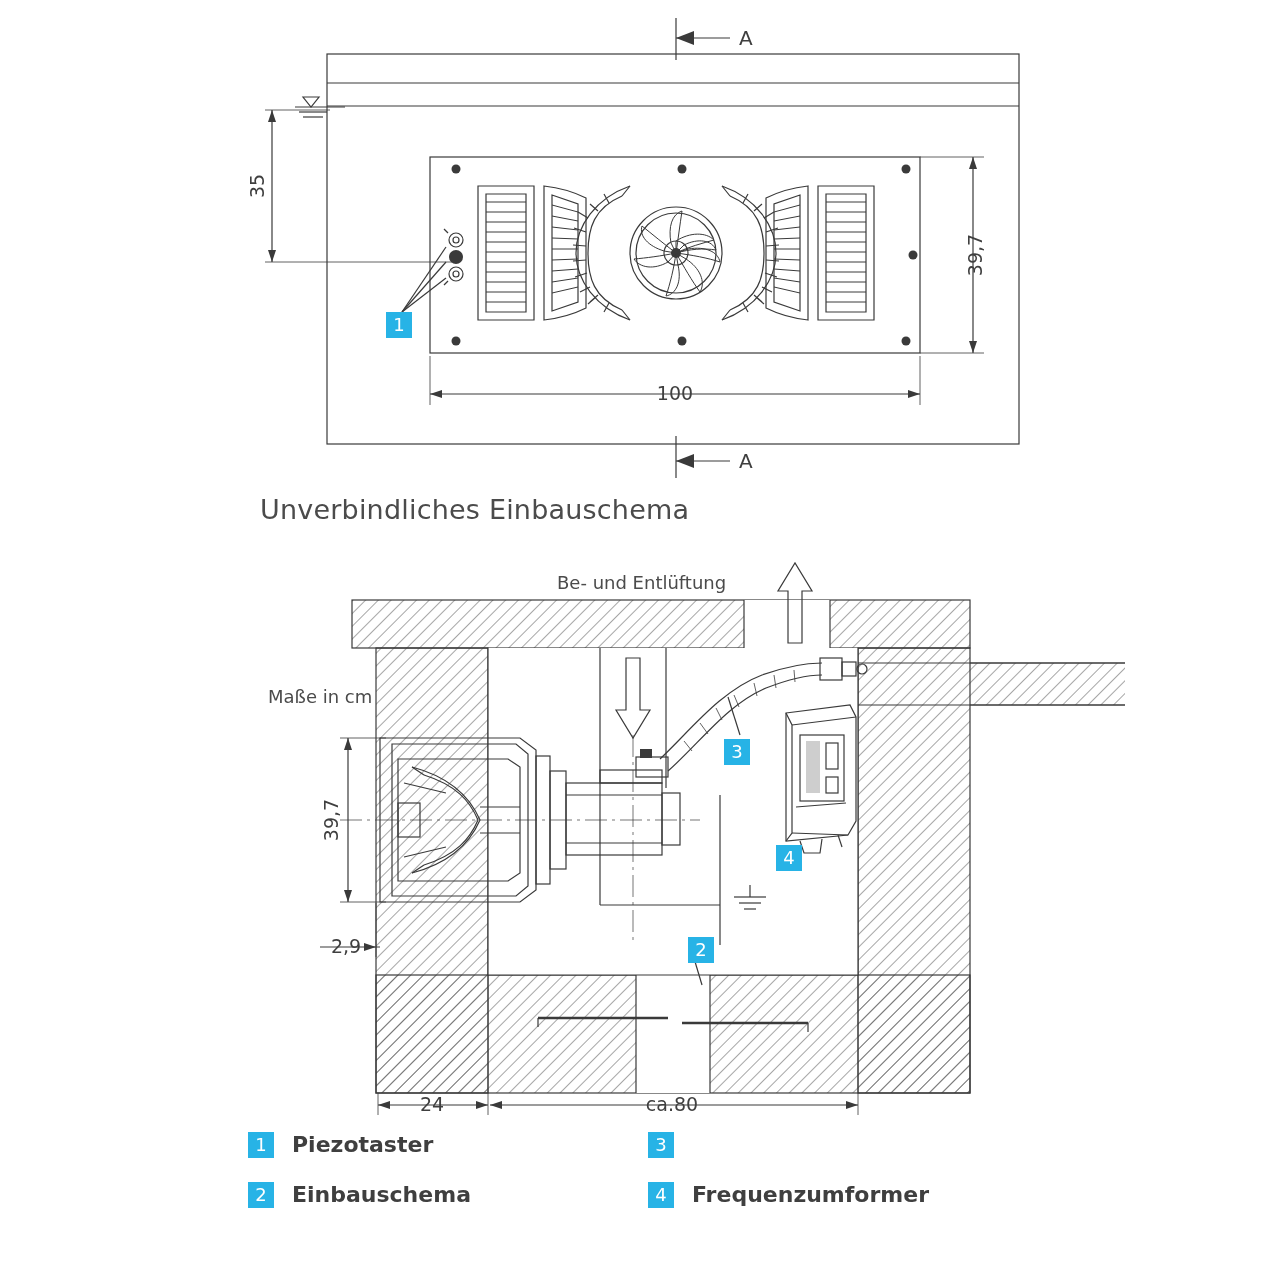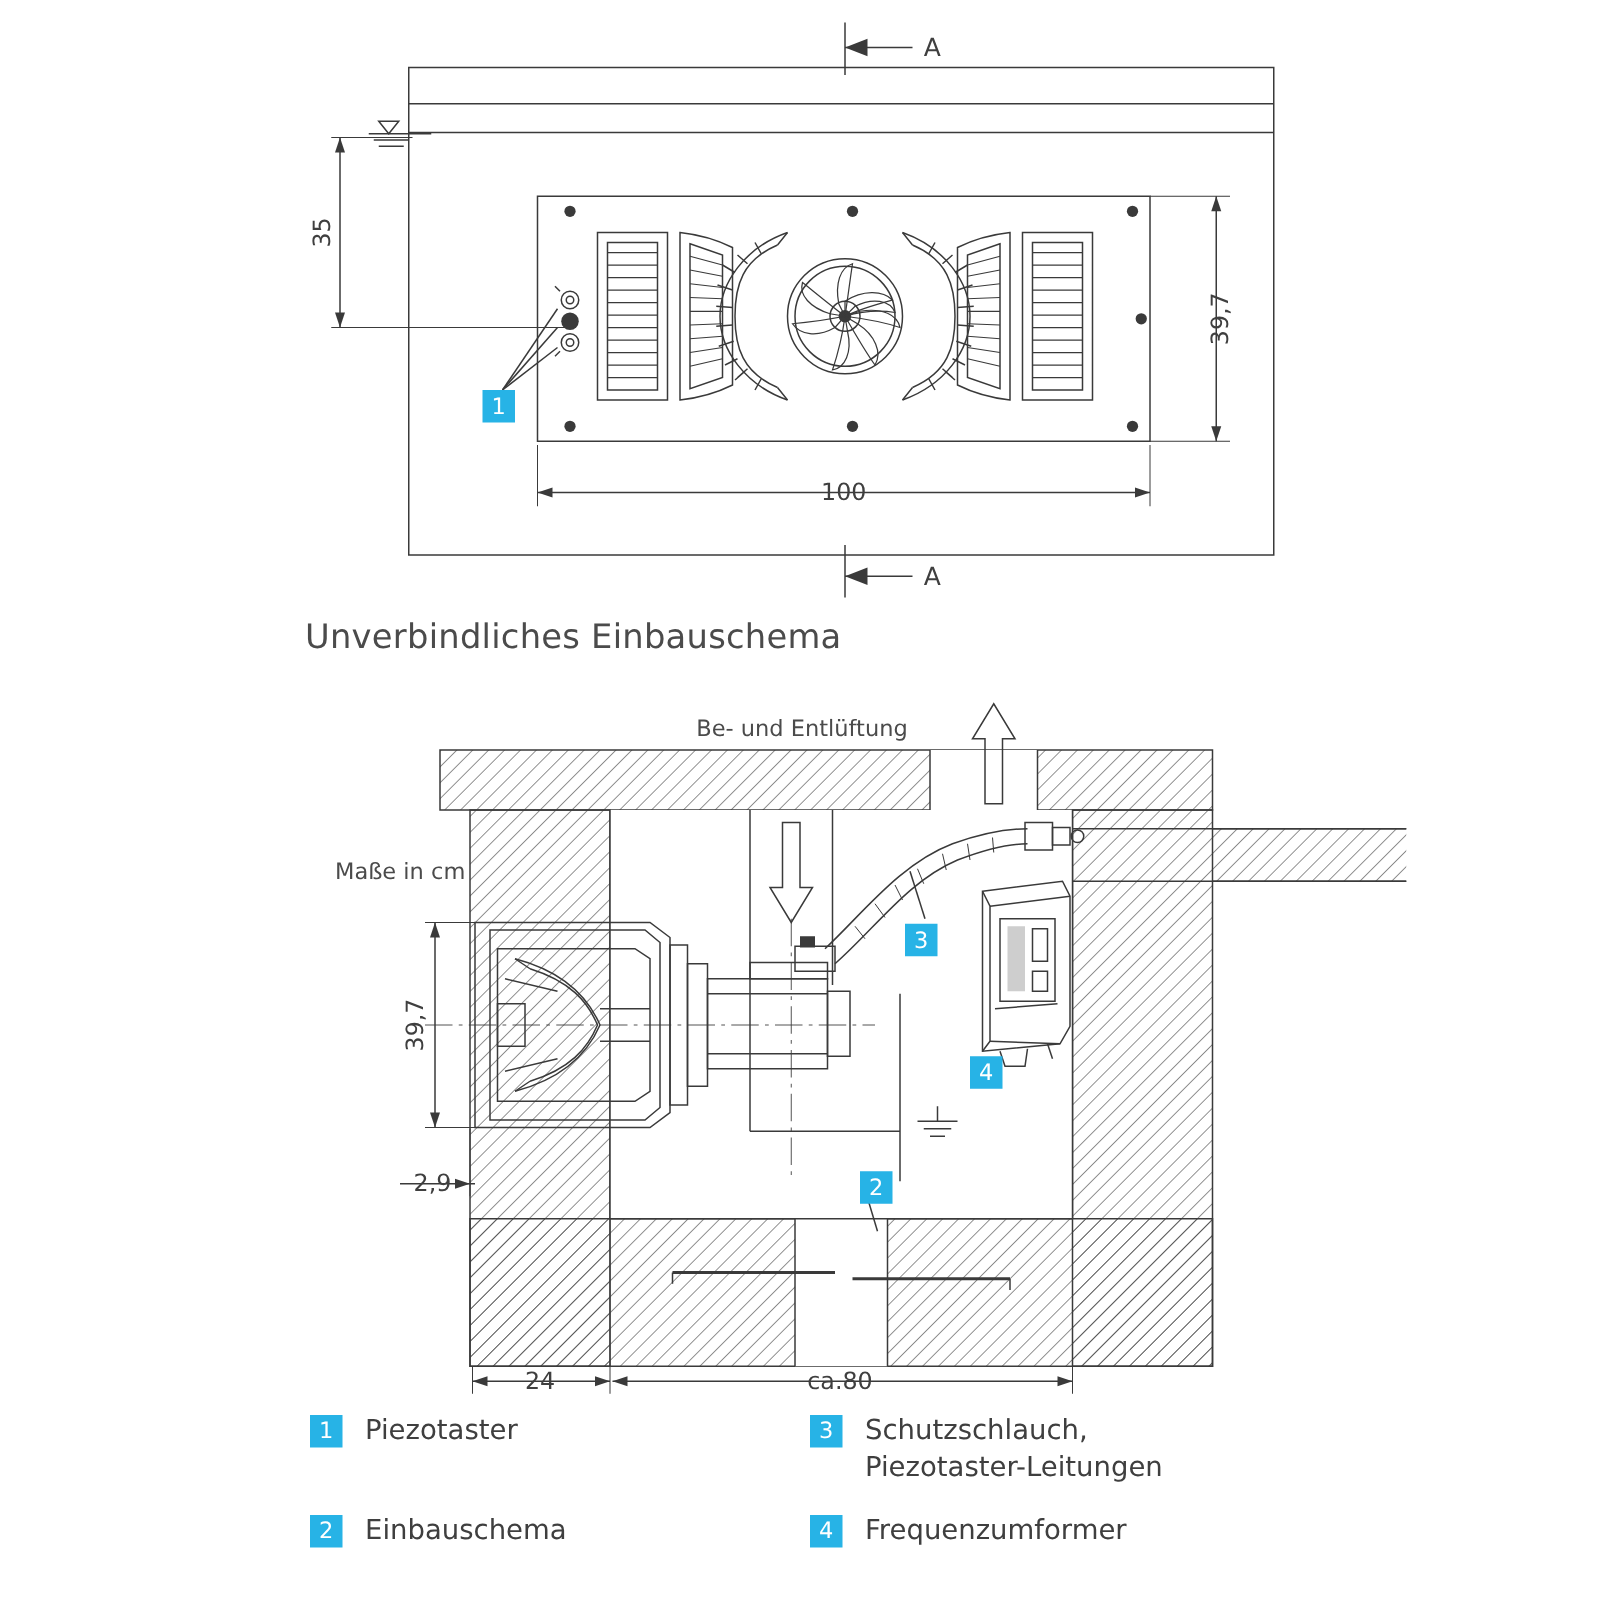--- a/index.html
+++ b/index.html
@@ -82,7 +82,7 @@
 
   .caption-block {
     position: absolute;
-    left: 244px;
+    left: 260px;
     top: 494px;
   }
 </style>

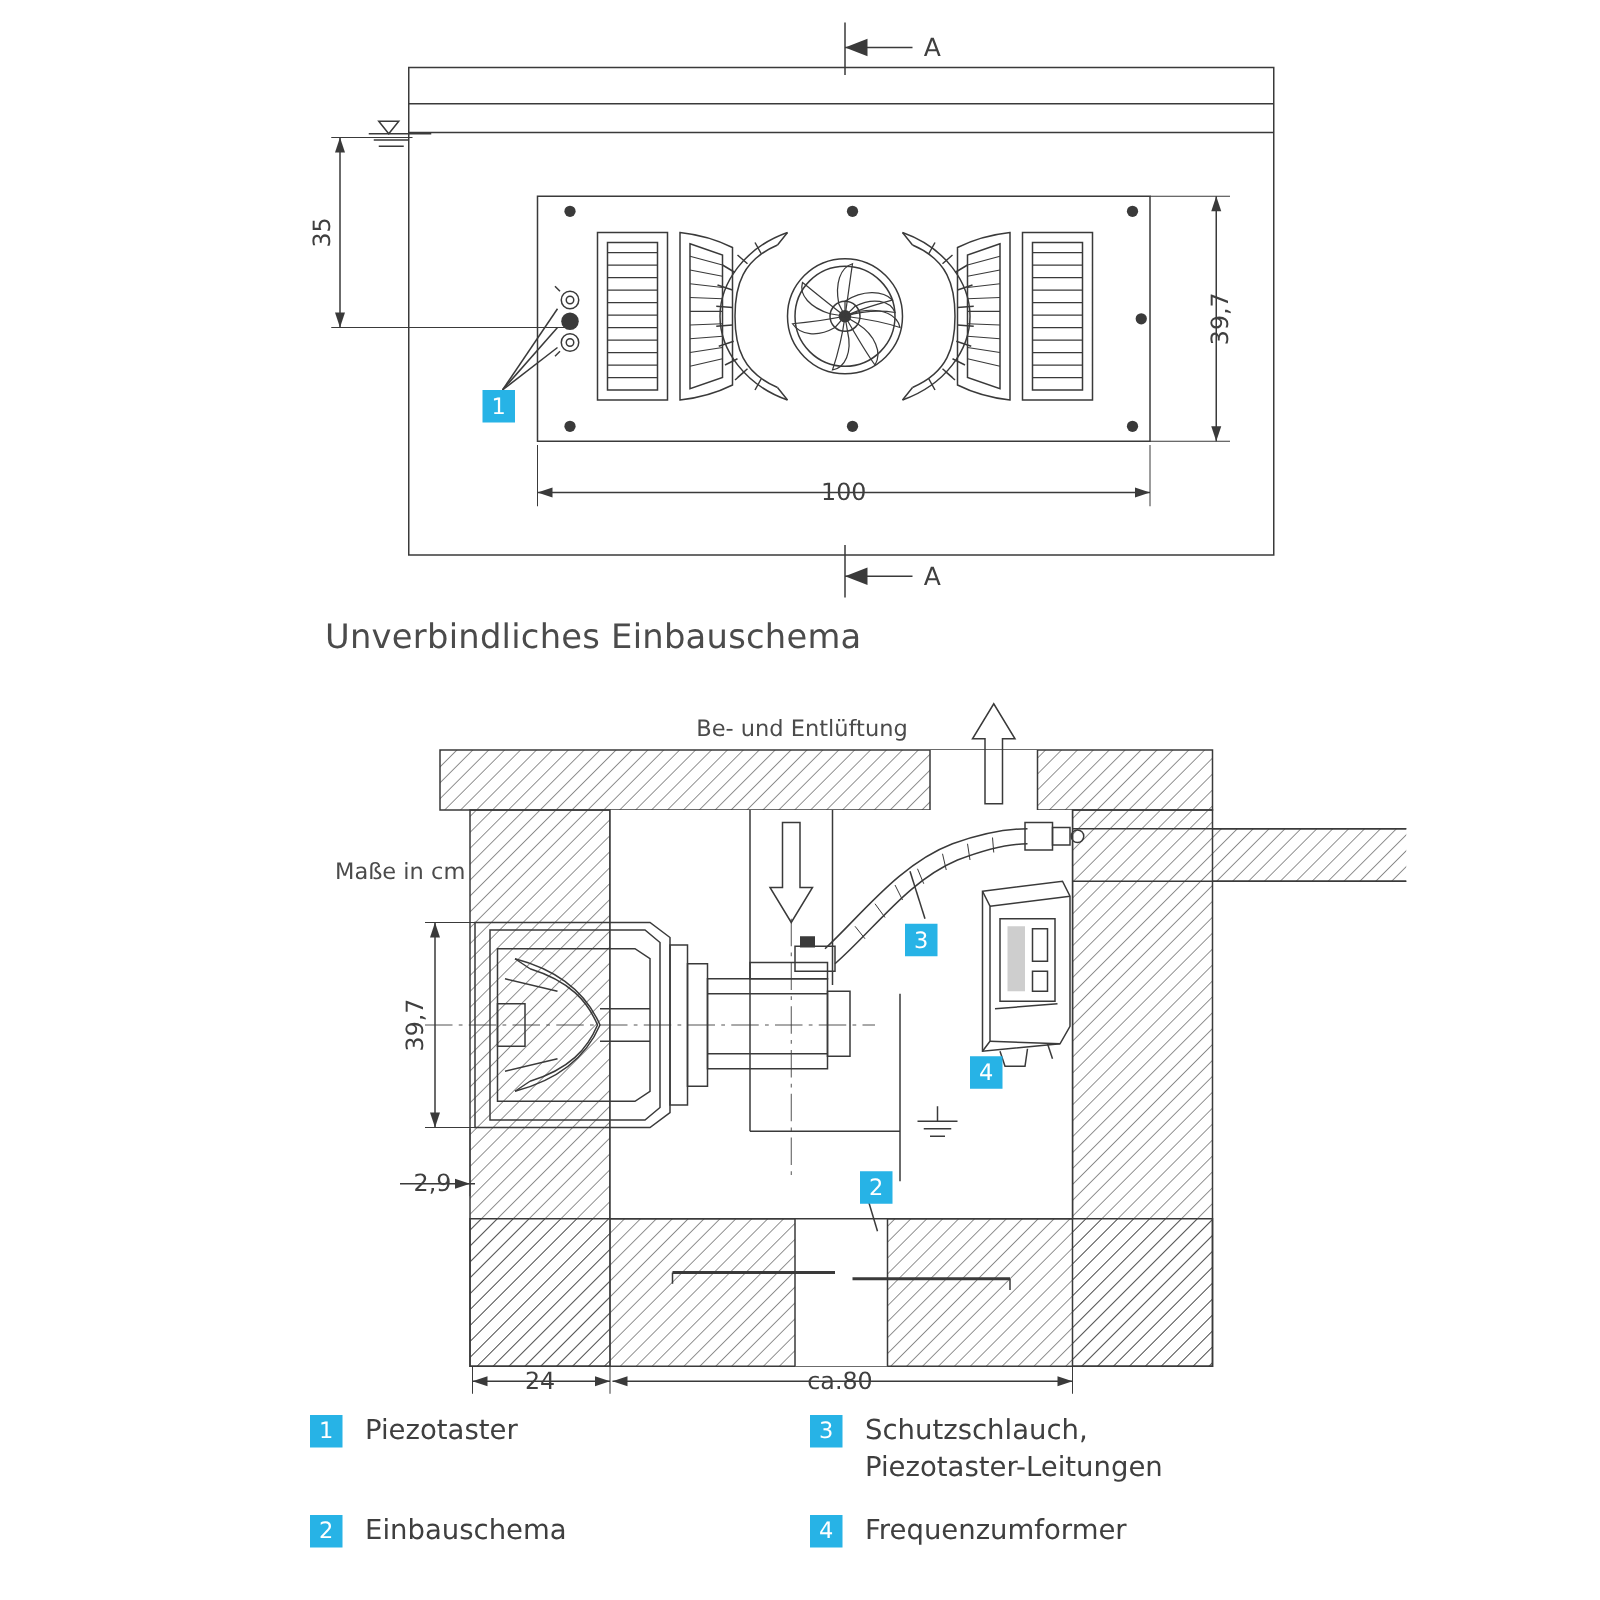--- a/index.html
+++ b/index.html
@@ -46,6 +46,7 @@
     font-size: 22px;
     color: #3f3f3f;
     line-height: 30px;
+    font-weight: bold;
   }
   .badge {
     display: inline-block;

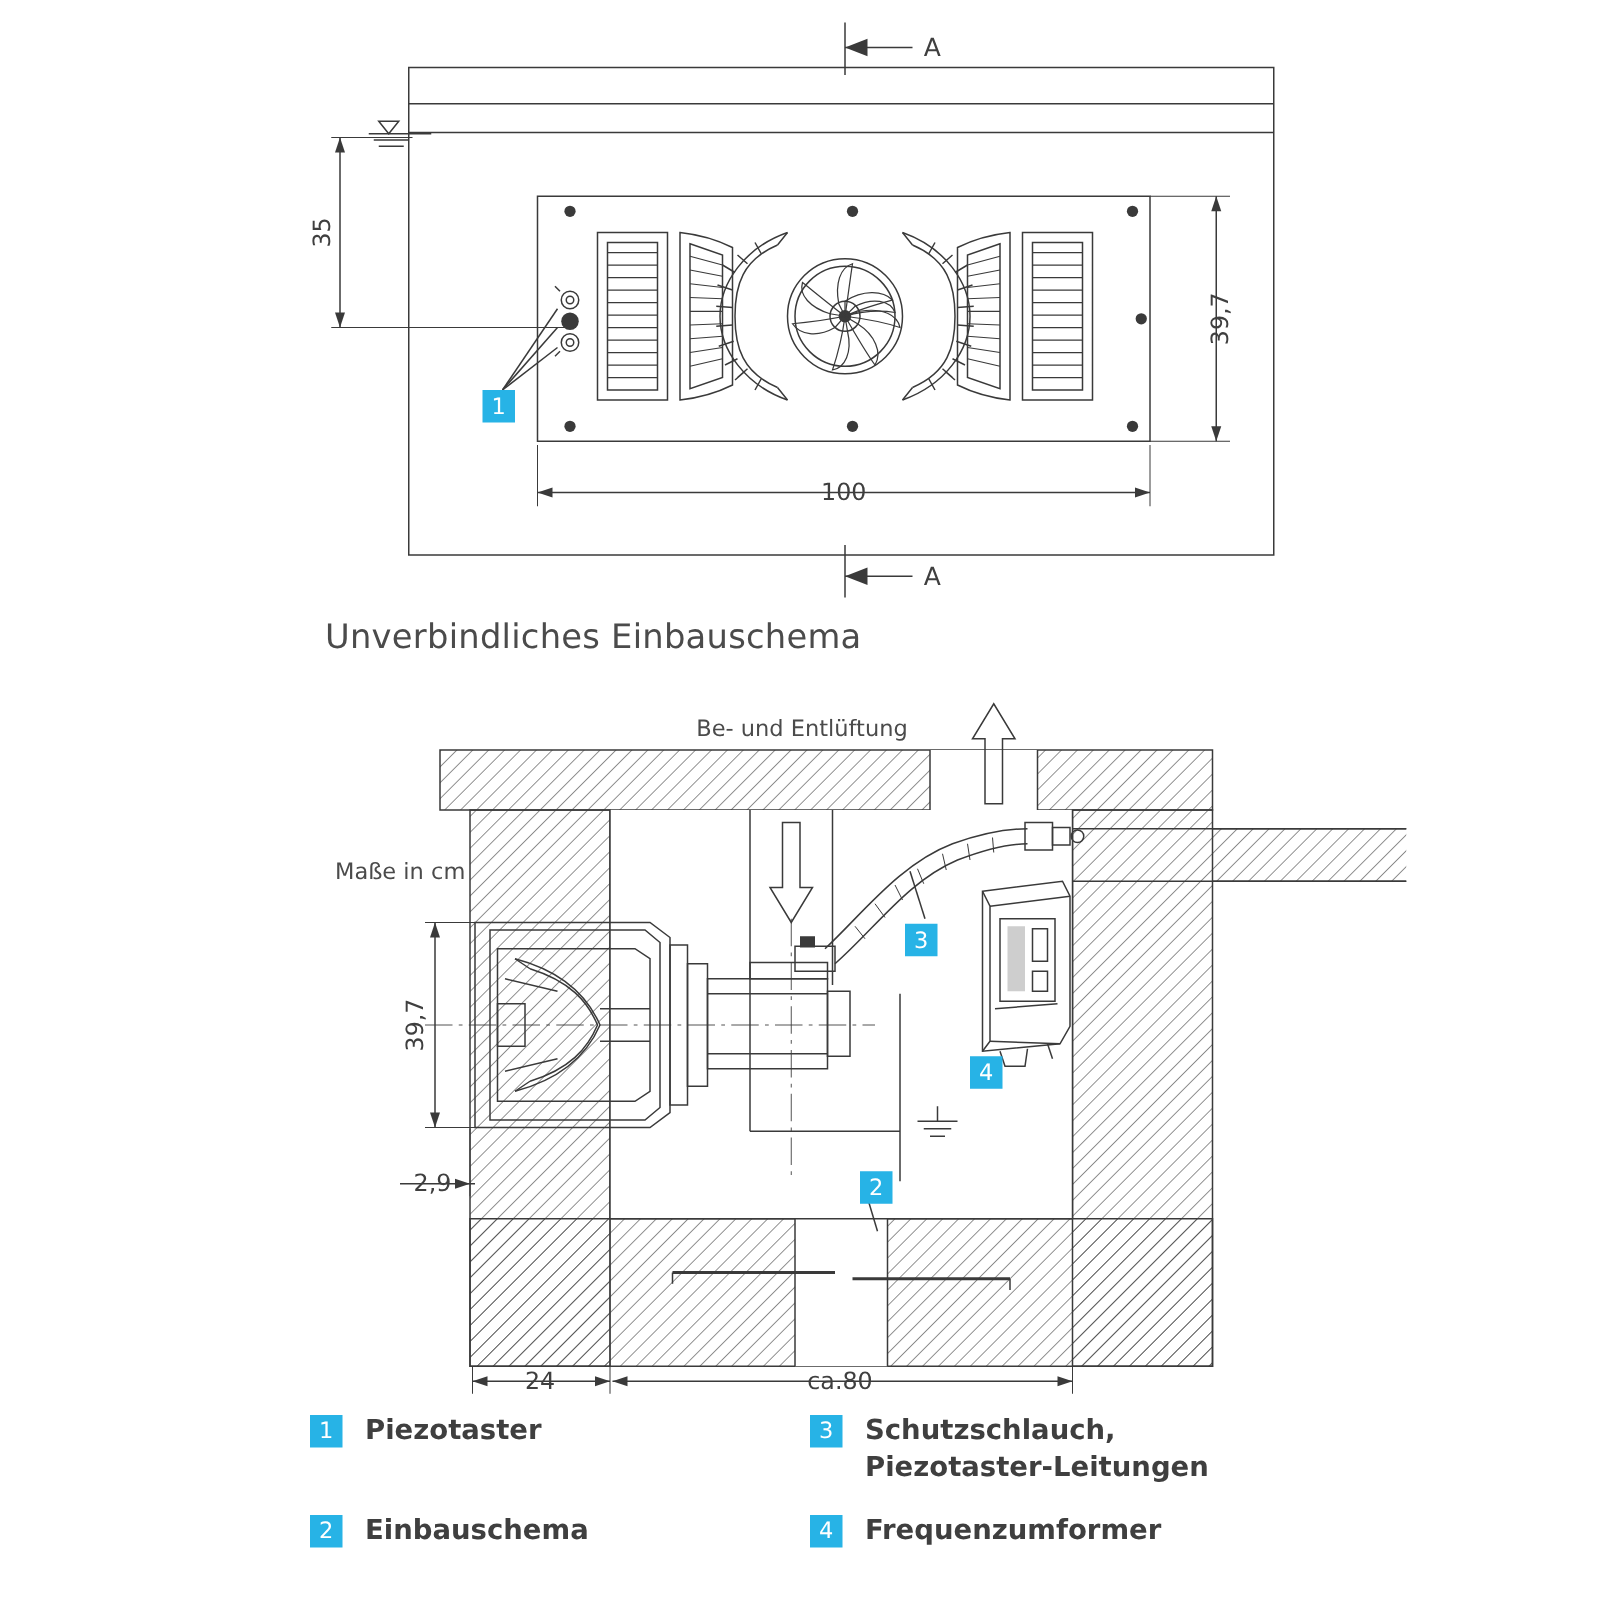--- a/index.html
+++ b/index.html
@@ -465,10 +465,6 @@
       </div>
       <div class="legend-col">
         <span class="badge">3</span>
-        <span class="legend-text">
-          <span>Schutzschlauch,</span><br>
-          <span>Piezotaster-Leitungen</span>
-        </span>
       </div>
     </div>
     <div class="legend-row">

